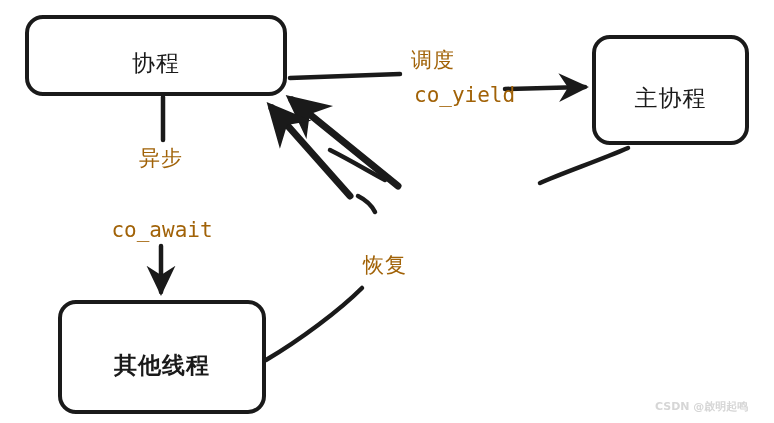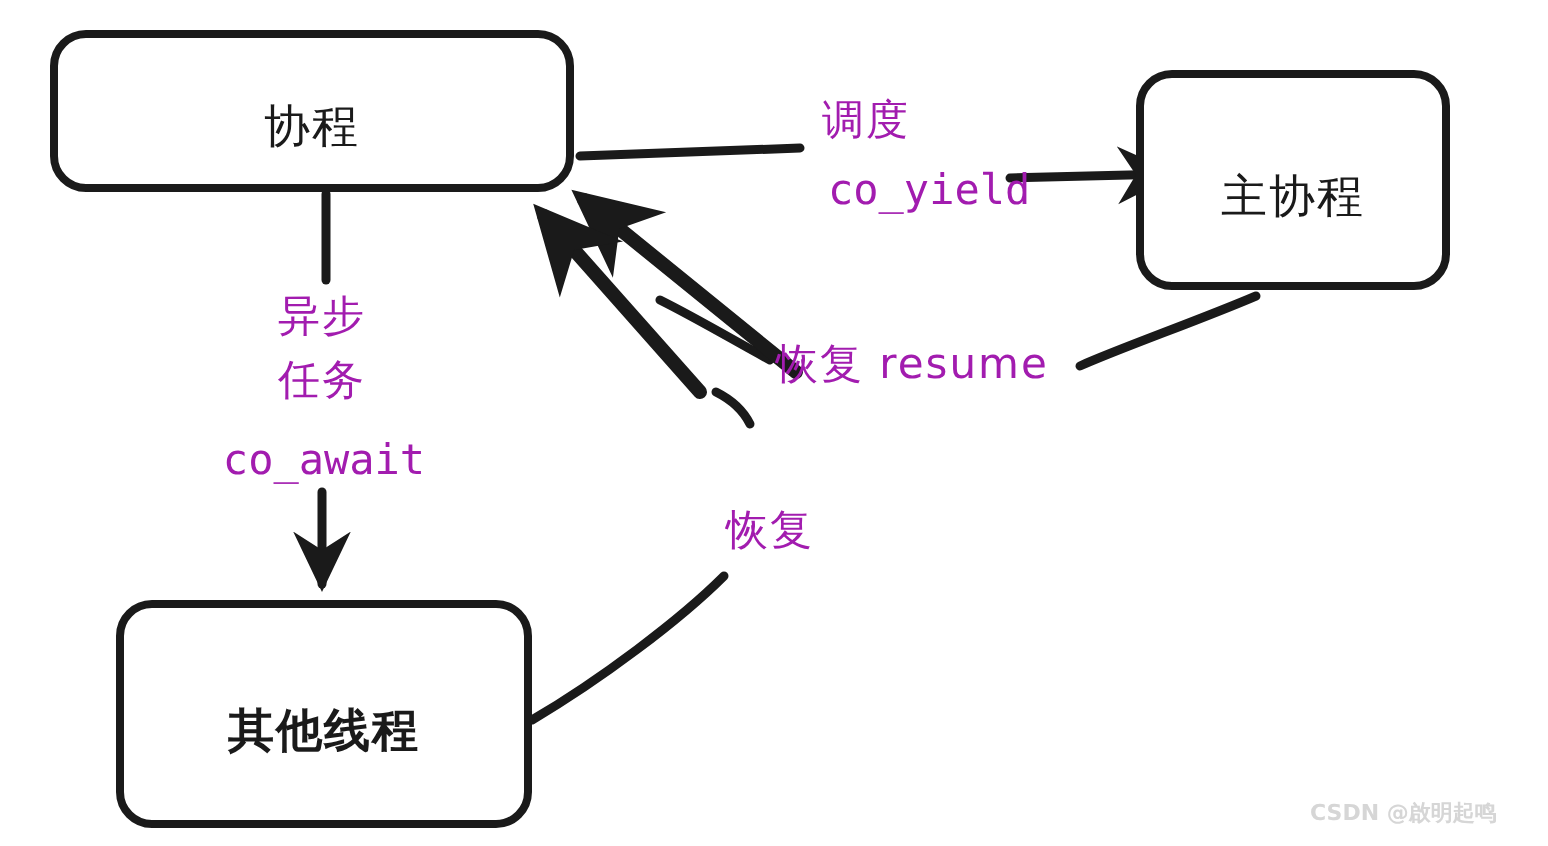--- a/index.html
+++ b/index.html
@@ -43,7 +43,7 @@
   .edge-label {
     position: absolute;
     font-family: "DejaVu Sans", sans-serif;
-    color: #a21caf;
+    color: #a16207;
     white-space: nowrap;
     line-height: 1.22;
   }

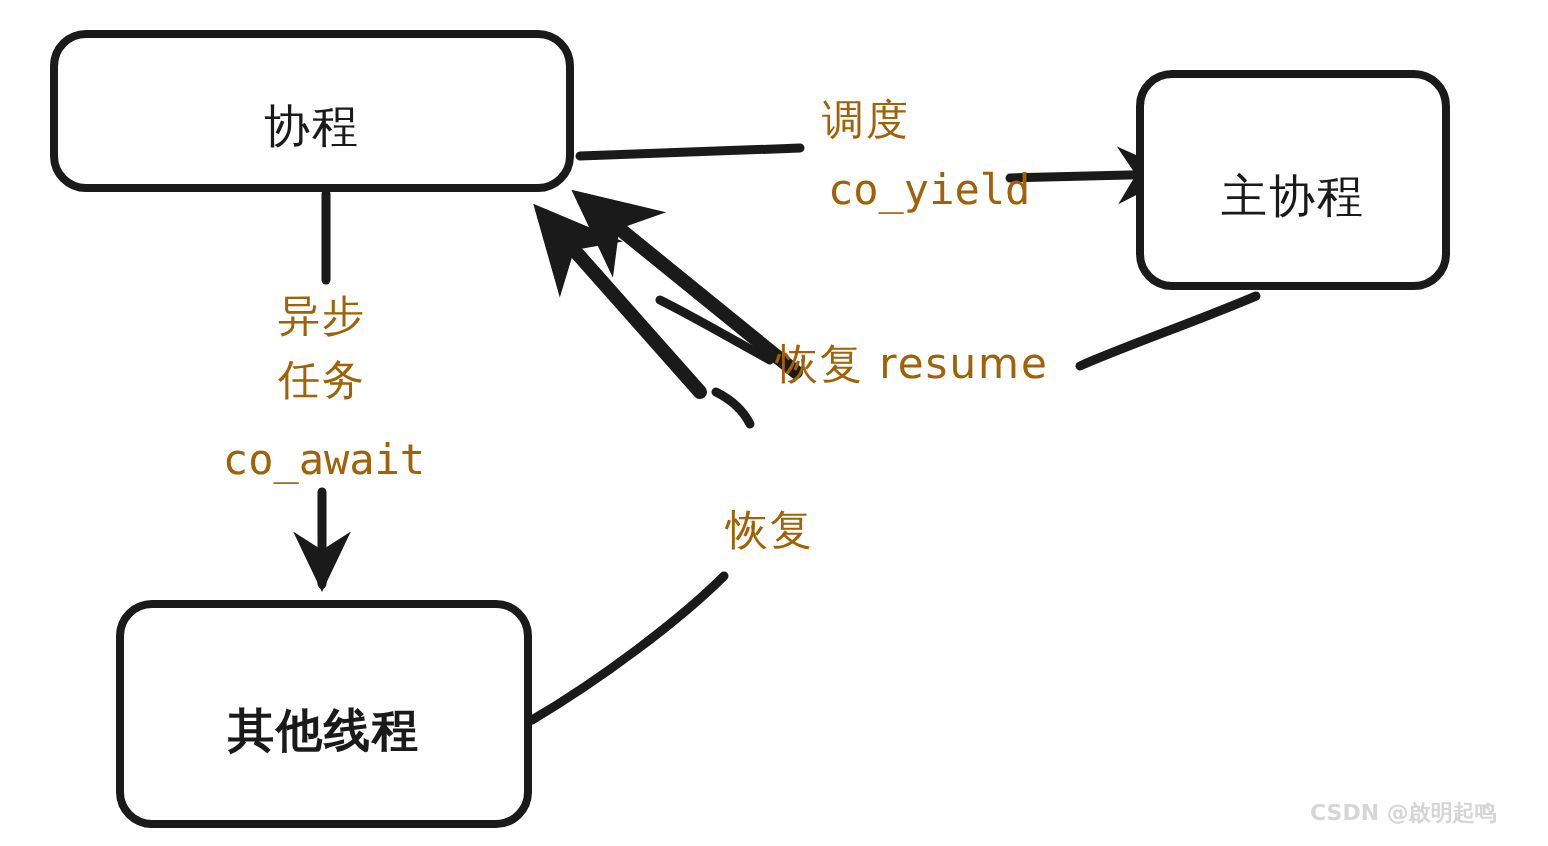--- a/index.html
+++ b/index.html
@@ -107,7 +107,7 @@
     <span class="node-label">协程</span>
   </div>
 
-  <div class="node-box" style="left:568px; top:35px; width:157px; height:110px;">
+  <div class="node-box" style="left:592px; top:35px; width:157px; height:110px;">
     <span class="node-label">主协程</span>
   </div>
 

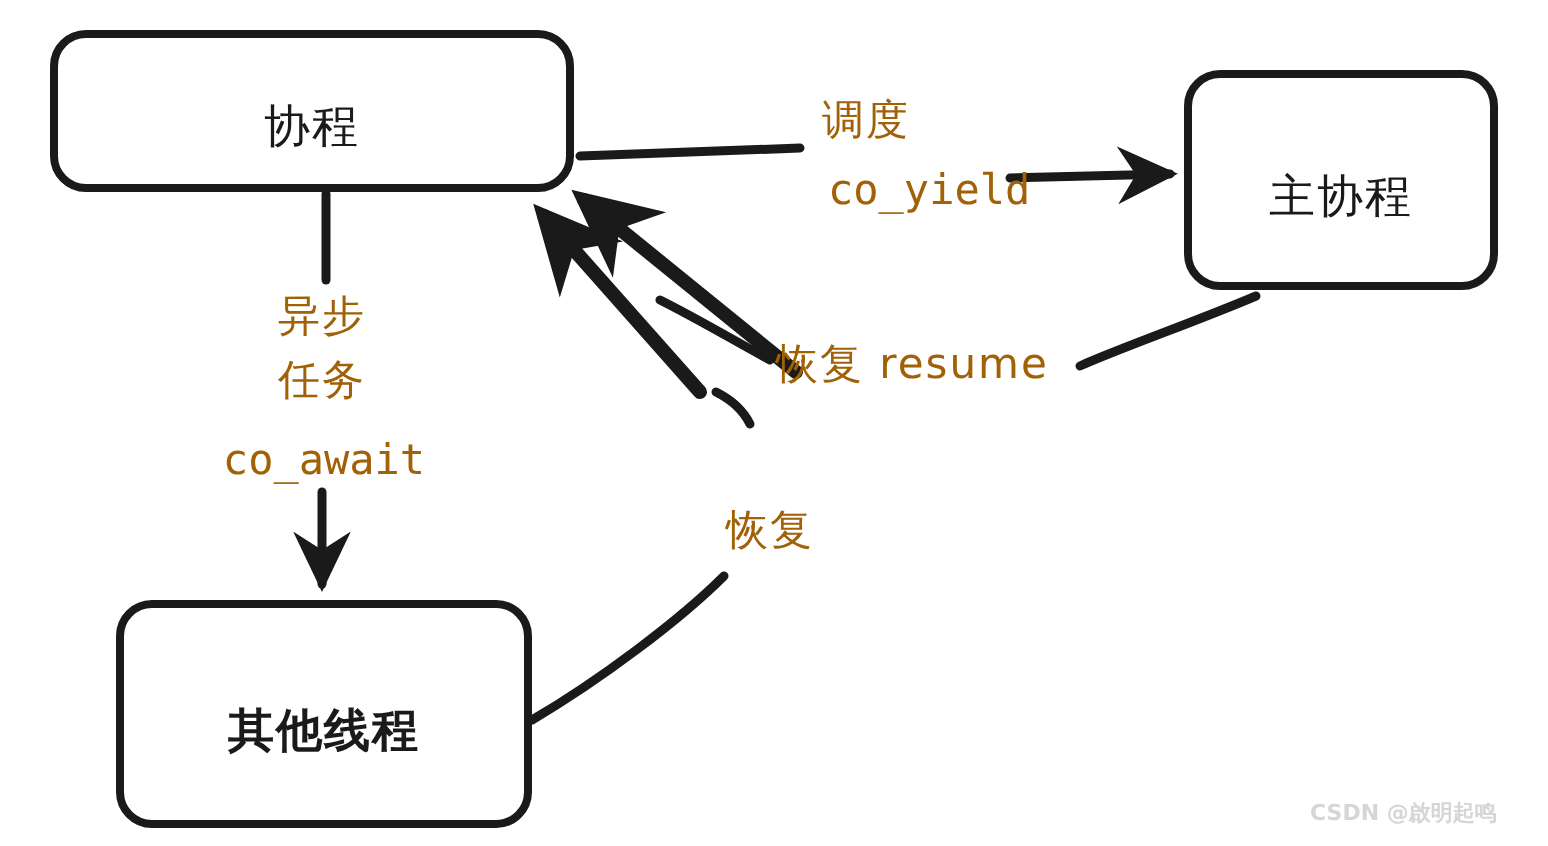--- a/index.html
+++ b/index.html
@@ -129,9 +129,6 @@
   <div class="edge-label lbl-cn lbl-center" style="left:126px; top:146px; width:70px;">
     <span>异步</span>
   </div>
-  <div class="edge-label lbl-cn lbl-center" style="left:126px; top:178px; width:70px;">
-    <span>任务</span>
-  </div>
   <div class="edge-label lbl-mono lbl-center" style="left:92px; top:218px; width:140px;">
     <span>co_await</span>
   </div>

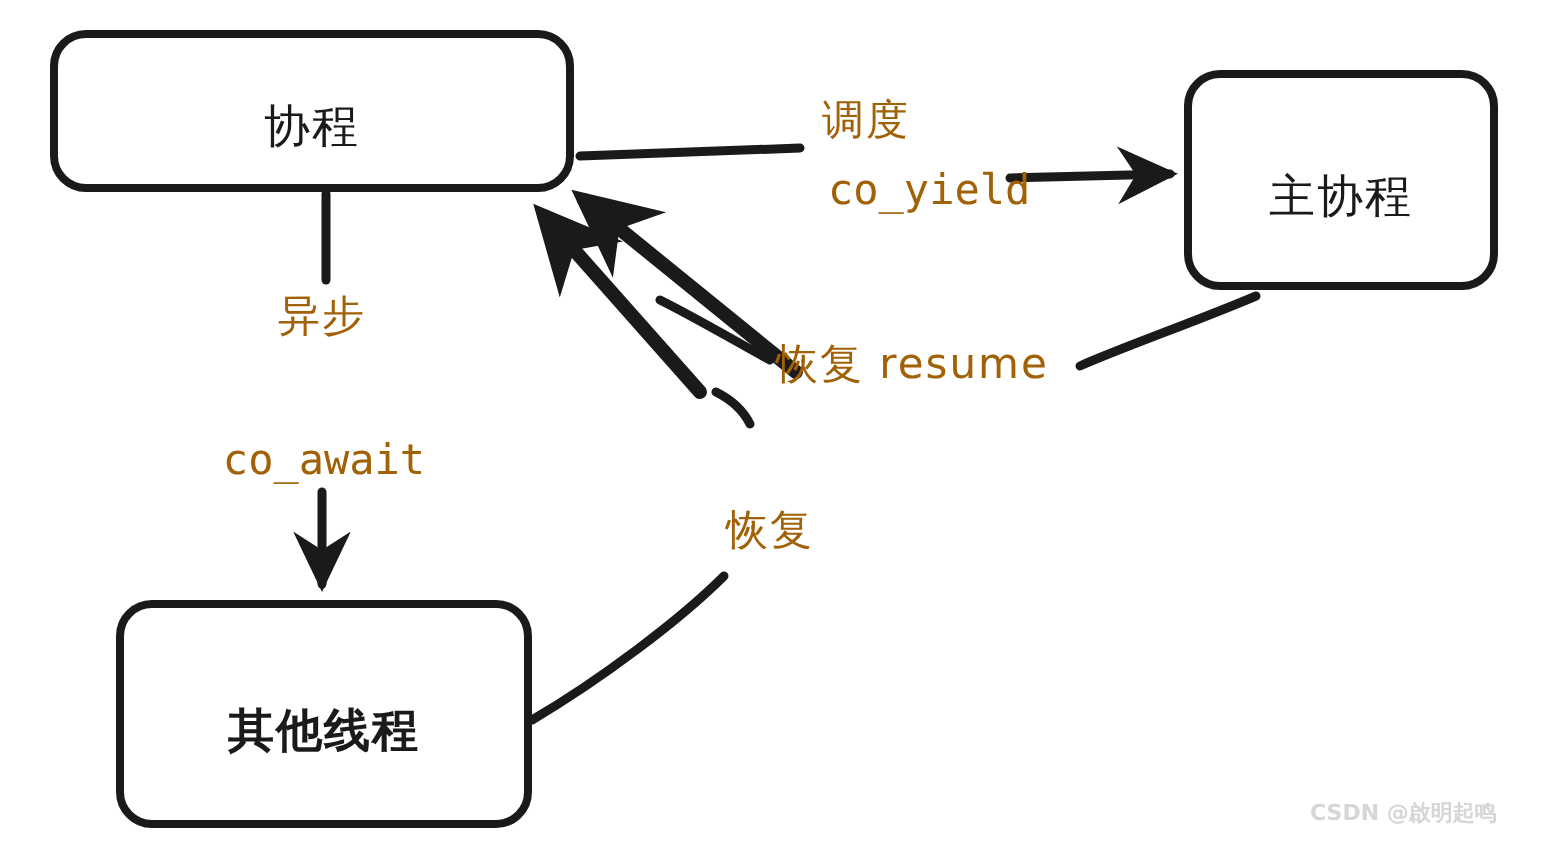--- a/index.html
+++ b/index.html
@@ -122,9 +122,6 @@
     <span>co_yield</span>
   </div>
 
-  <div class="edge-label lbl-cn" style="left:388px; top:170px;">
-    <span>恢复 resume</span>
-  </div>
 
   <div class="edge-label lbl-cn lbl-center" style="left:126px; top:146px; width:70px;">
     <span>异步</span>

